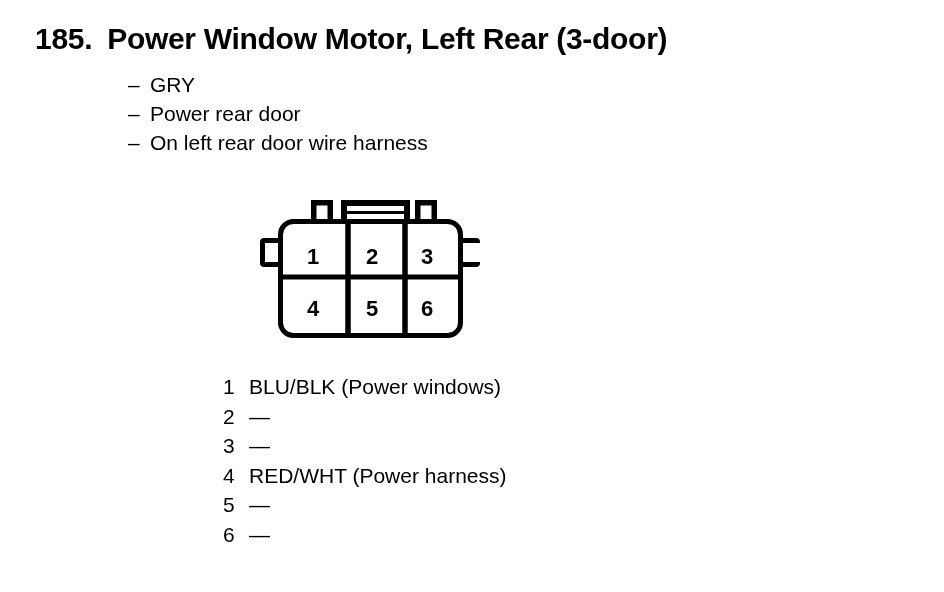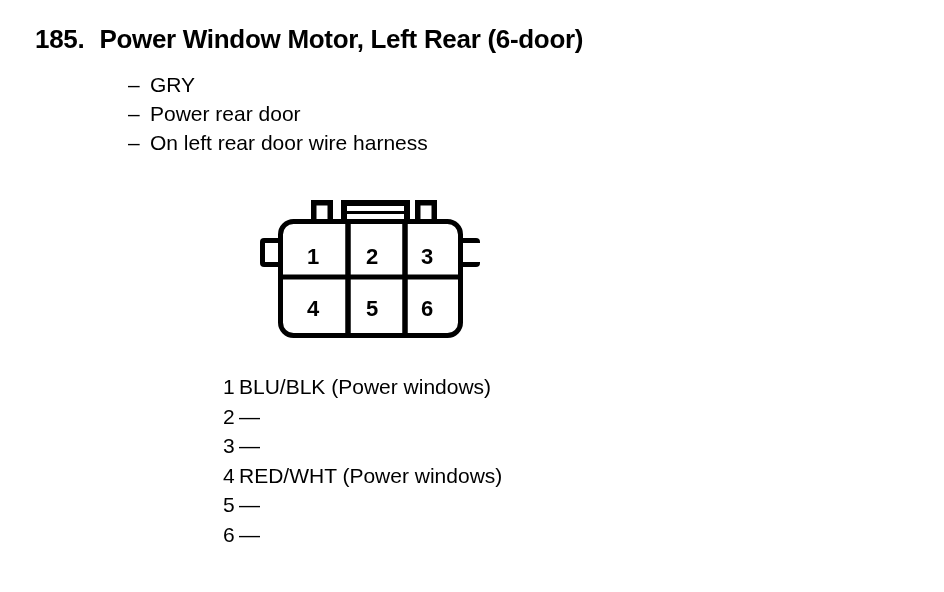--- a/index.html
+++ b/index.html
@@ -26,7 +26,7 @@
     display: flex;
     align-items: flex-start;
     font-weight: bold;
-    font-size: 26px;
+    font-size: 30px;
     line-height: 34px;
     letter-spacing: -0.3px;
     white-space: nowrap;

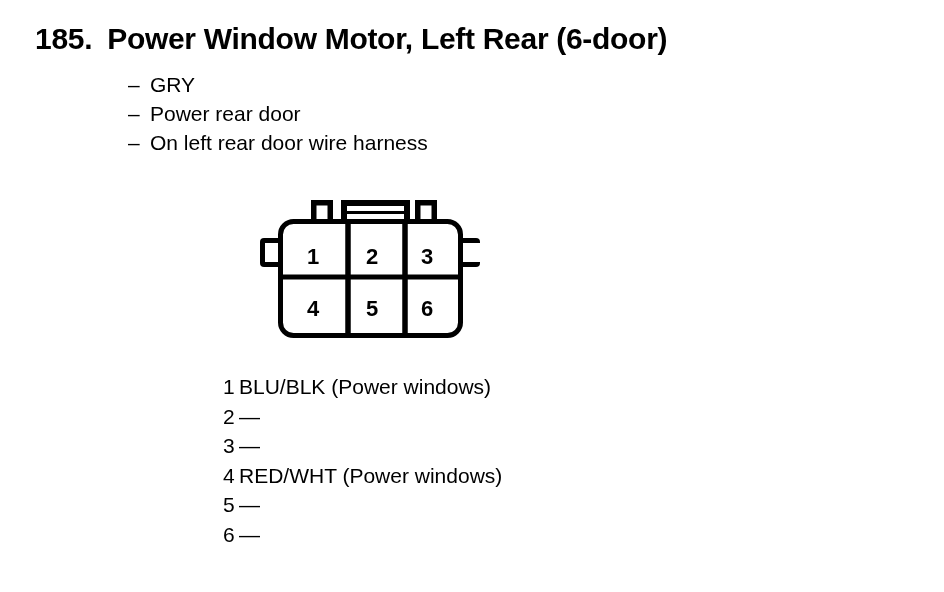--- a/index.html
+++ b/index.html
@@ -94,7 +94,7 @@
 
   <div class="title-row">
     <span class="fig-number">185.</span>
-    <span class="fig-title">Power Window Motor, Left Rear (6-door)</span>
+    <span class="fig-title">Power Window Motor, Left Rear (3-door)</span>
   </div>
 
   <div class="details-list">

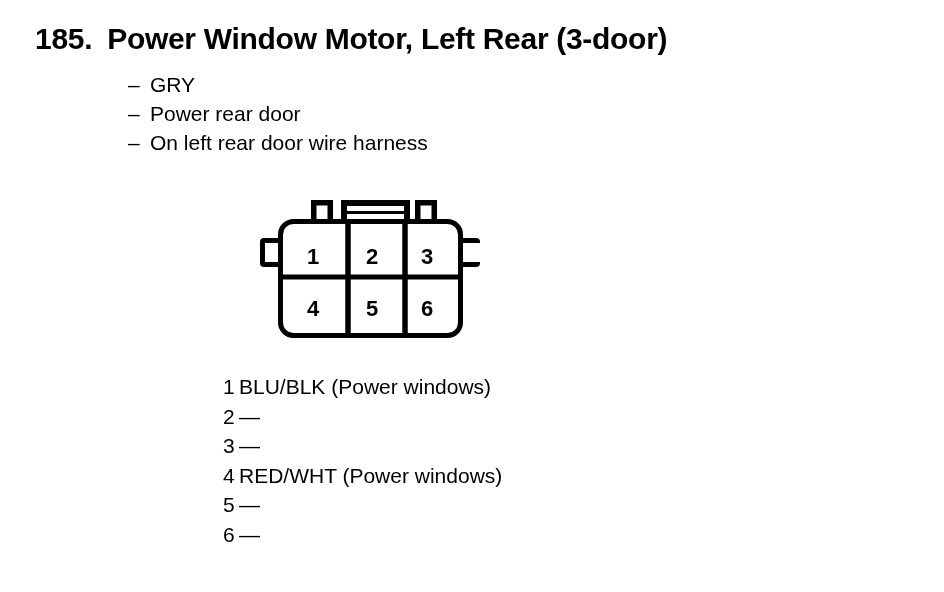--- a/index.html
+++ b/index.html
@@ -84,7 +84,7 @@
     flex: 0 0 auto;
   }
   .pin-row .pin-wire {
-    margin-left: 2px;
+    margin-left: 12px;
   }
 </style>
 </head>

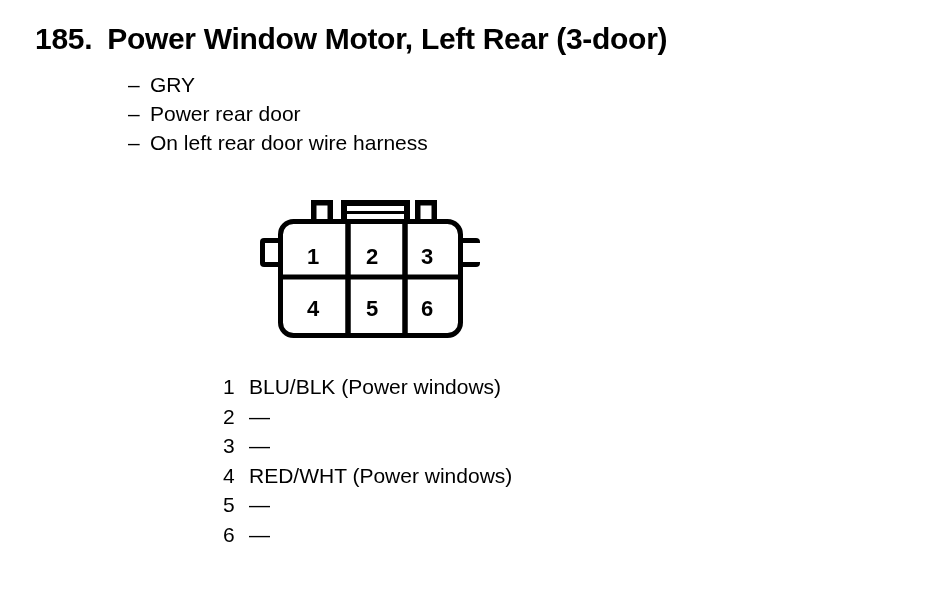--- a/index.html
+++ b/index.html
@@ -168,7 +168,7 @@
     </div>
     <div class="pin-row">
       <span class="pin-num">4</span>
-      <span class="pin-wire">RED/WHT (Power windows)</span>
+      <span class="pin-wire">RED/WHT (Power harness)</span>
     </div>
     <div class="pin-row">
       <span class="pin-num">5</span>

